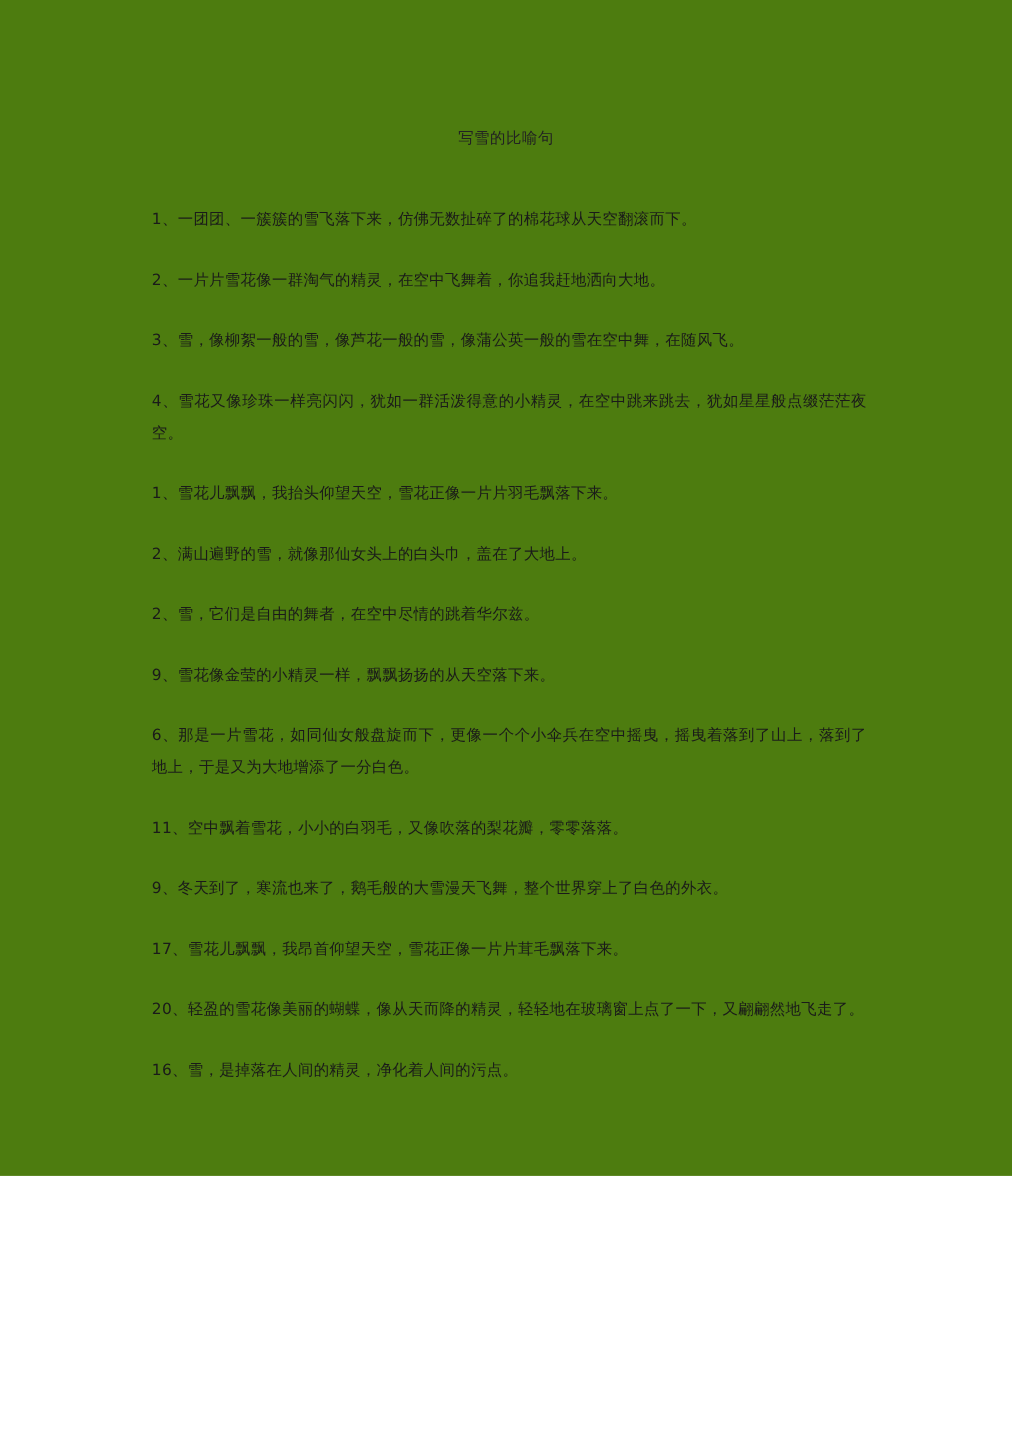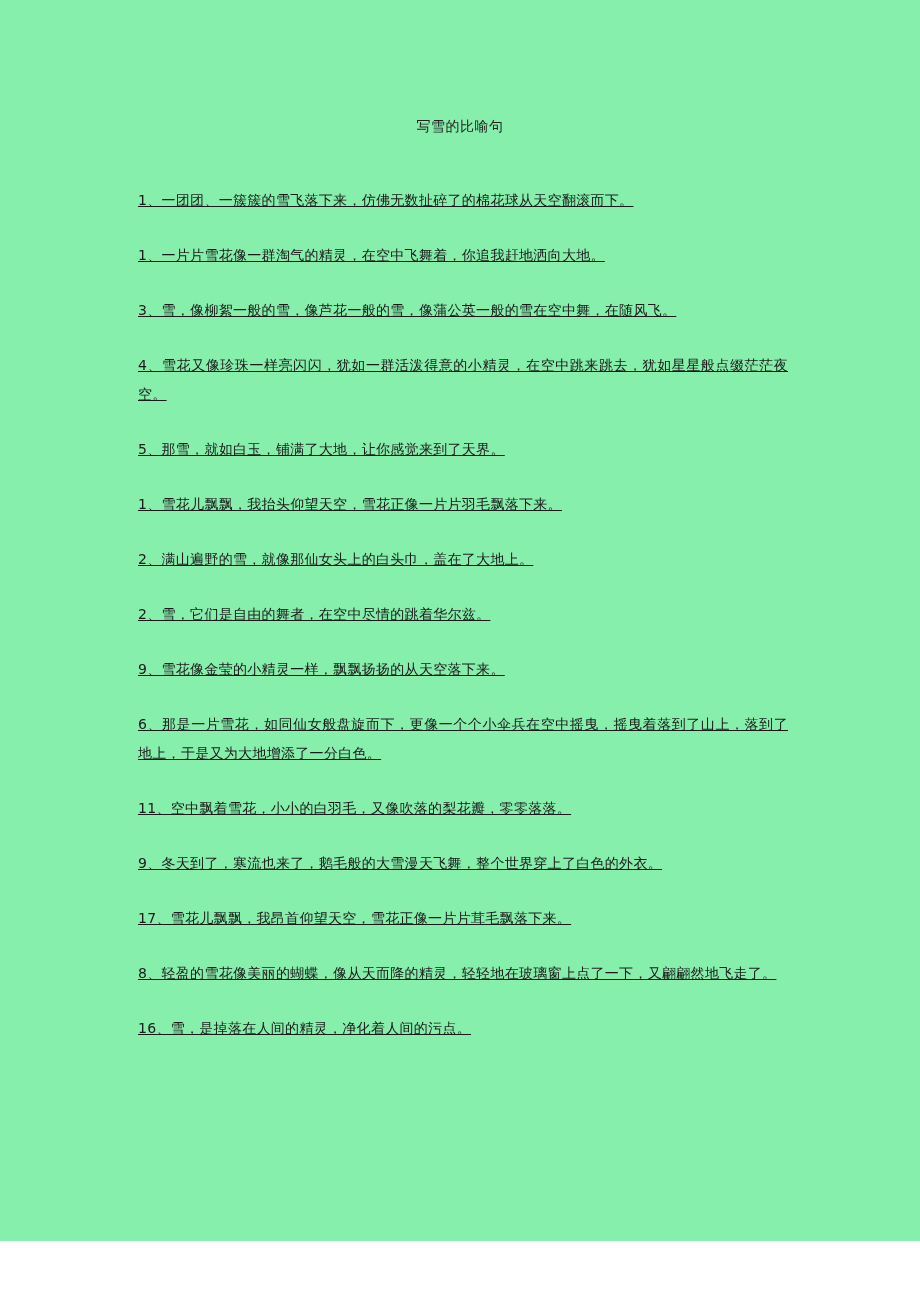--- a/index.html
+++ b/index.html
@@ -20,8 +20,8 @@
       left: 0;
       top: 0;
       width: 920px;
-      height: 1241px;
-      background: #86efac;
+      height: 1069px;
+      background: #4d7c0f;
     }
     .title {
       position: absolute;

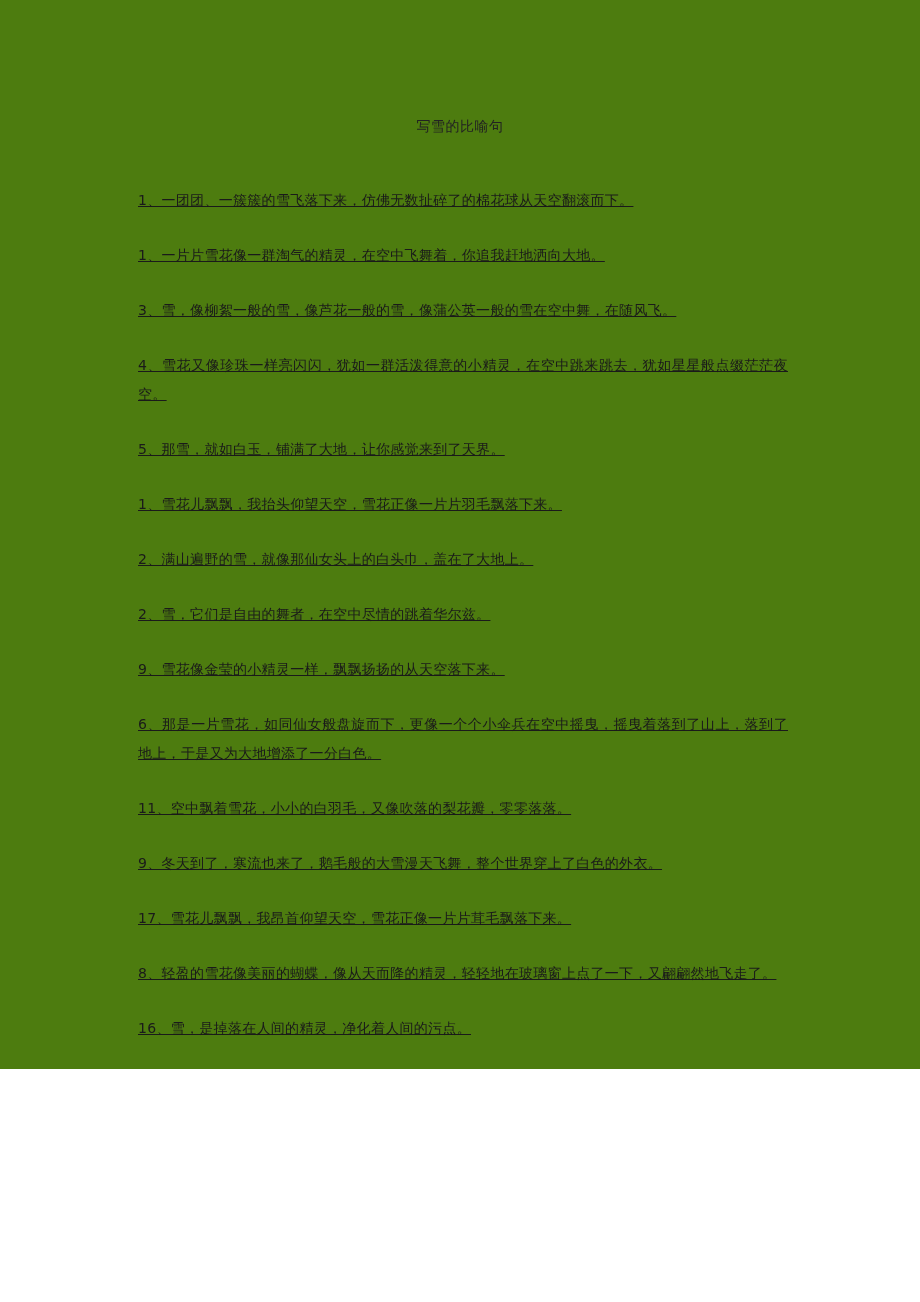--- a/index.html
+++ b/index.html
@@ -39,7 +39,6 @@
       left: 138px;
       top: 186px;
       width: 650px;
-      text-decoration: underline;
     }
     .item {
       font-size: 14px;

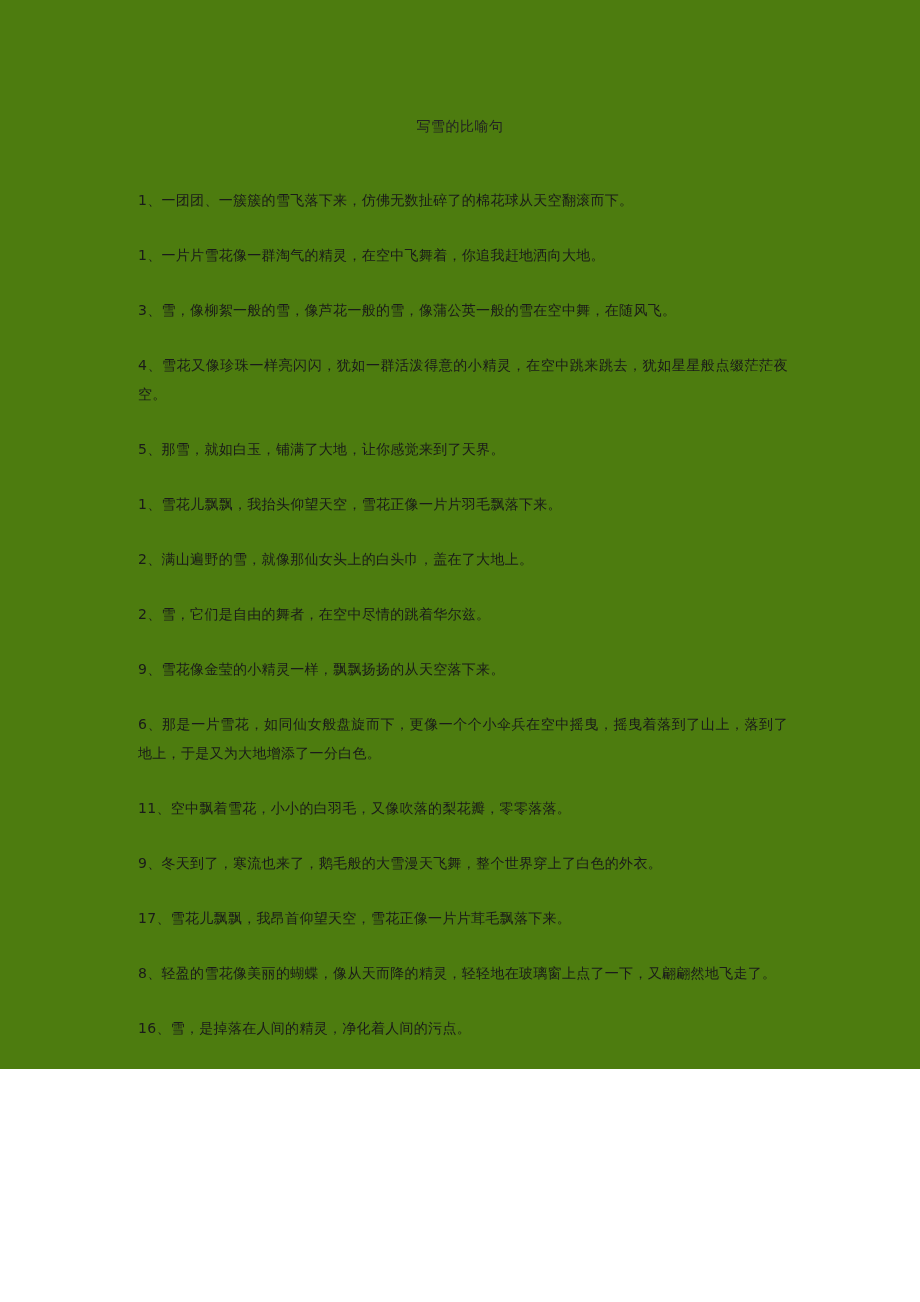--- a/index.html
+++ b/index.html
@@ -57,7 +57,7 @@
 
   <div class="content">
     <p class="item">1、一团团、一簇簇的雪飞落下来，仿佛无数扯碎了的棉花球从天空翻滚而下。</p>
-    <p class="item">1、一片片雪花像一群淘气的精灵，在空中飞舞着，你追我赶地洒向大地。</p>
+    <p class="item">2、一片片雪花像一群淘气的精灵，在空中飞舞着，你追我赶地洒向大地。</p>
     <p class="item">3、雪，像柳絮一般的雪，像芦花一般的雪，像蒲公英一般的雪在空中舞，在随风飞。</p>
     <p class="item">4、雪花又像珍珠一样亮闪闪，犹如一群活泼得意的小精灵，在空中跳来跳去，犹如星星般点缀茫茫夜空。</p>
     <p class="item">5、那雪，就如白玉，铺满了大地，让你感觉来到了天界。</p>

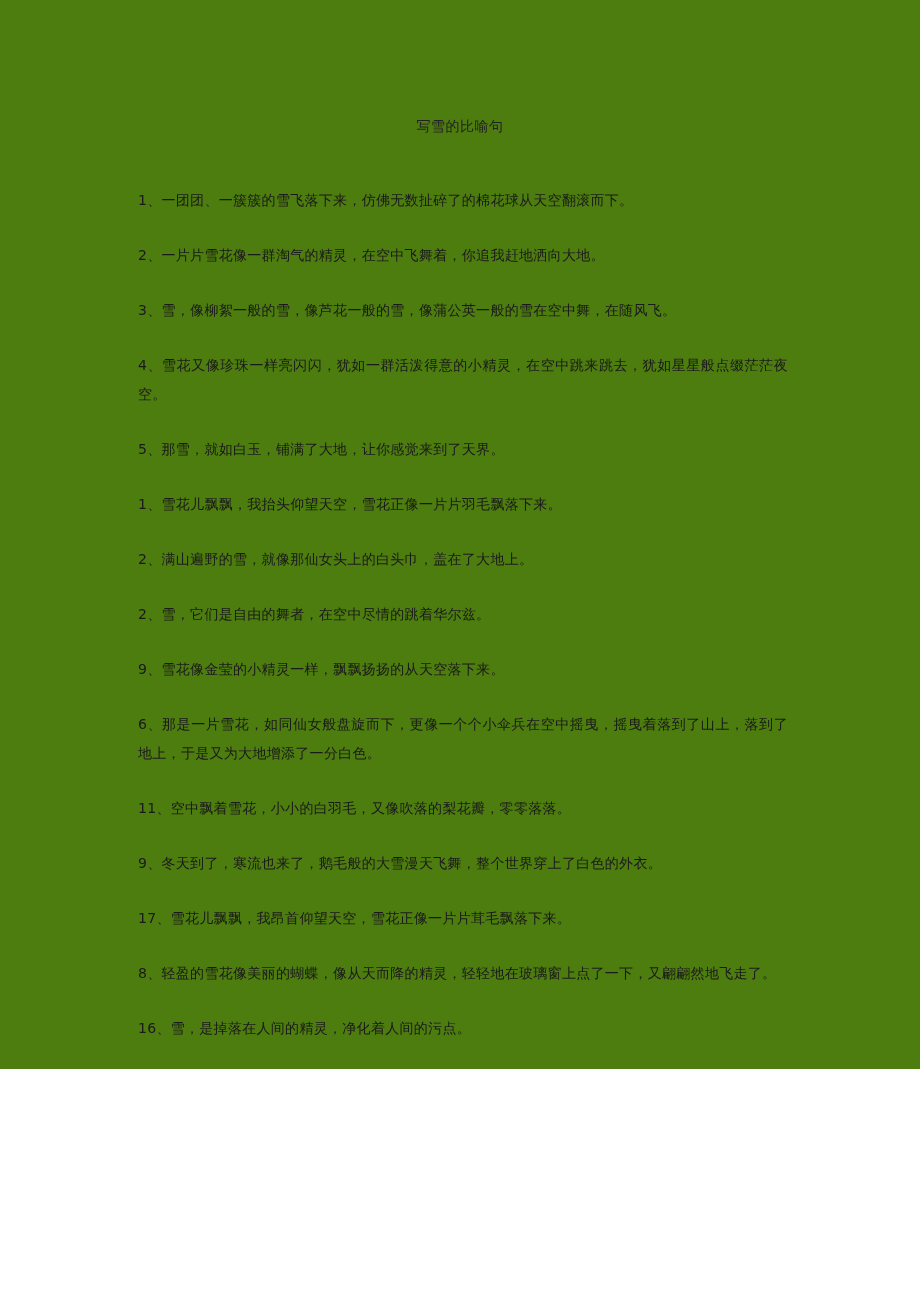--- a/index.html
+++ b/index.html
@@ -60,7 +60,6 @@
     <p class="item">2、一片片雪花像一群淘气的精灵，在空中飞舞着，你追我赶地洒向大地。</p>
     <p class="item">3、雪，像柳絮一般的雪，像芦花一般的雪，像蒲公英一般的雪在空中舞，在随风飞。</p>
     <p class="item">4、雪花又像珍珠一样亮闪闪，犹如一群活泼得意的小精灵，在空中跳来跳去，犹如星星般点缀茫茫夜空。</p>
-    <p class="item">5、那雪，就如白玉，铺满了大地，让你感觉来到了天界。</p>
     <p class="item">1、雪花儿飘飘，我抬头仰望天空，雪花正像一片片羽毛飘落下来。</p>
     <p class="item">2、满山遍野的雪，就像那仙女头上的白头巾，盖在了大地上。</p>
     <p class="item">2、雪，它们是自由的舞者，在空中尽情的跳着华尔兹。</p>

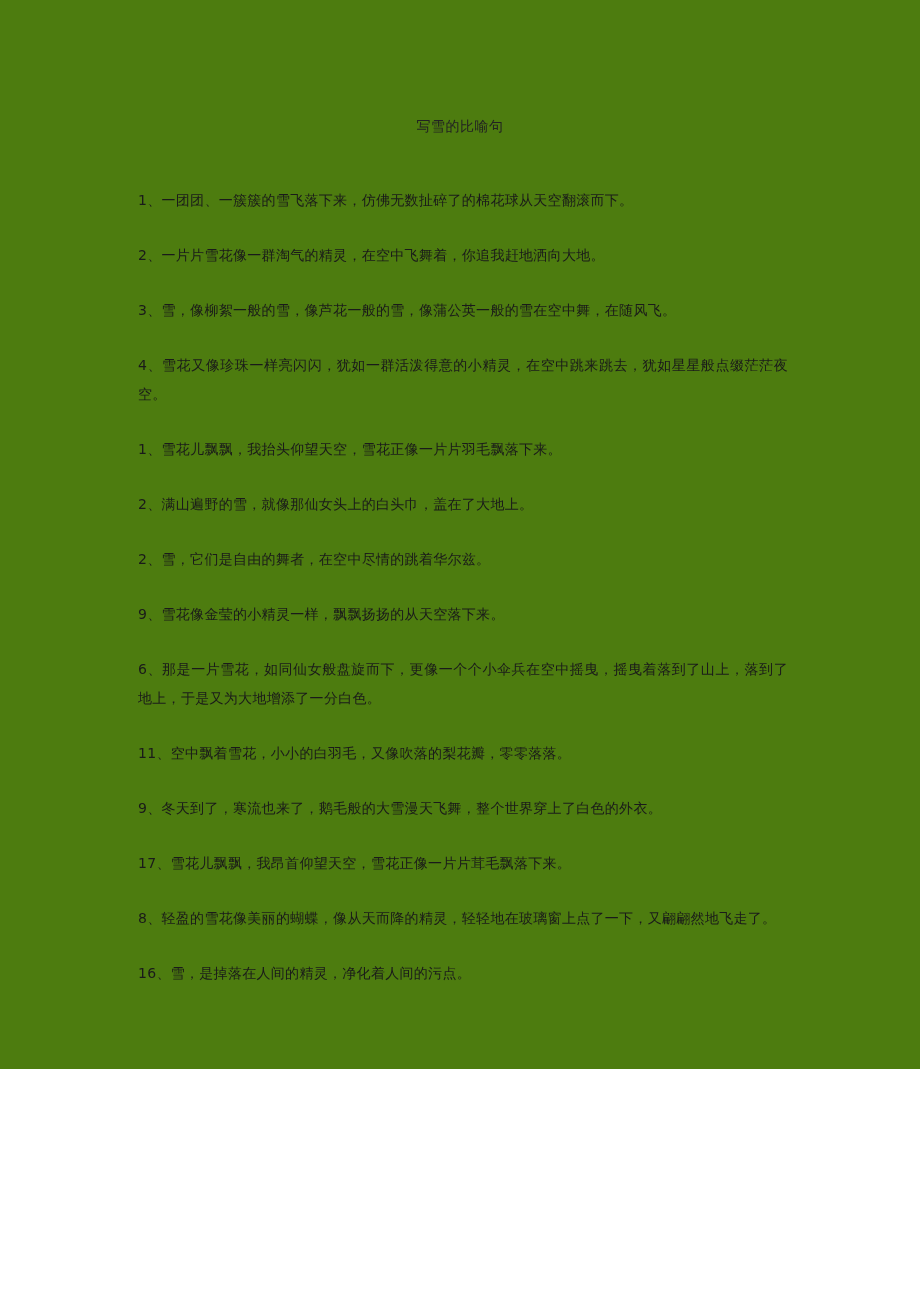--- a/index.html
+++ b/index.html
@@ -68,7 +68,7 @@
     <p class="item">11、空中飘着雪花，小小的白羽毛，又像吹落的梨花瓣，零零落落。</p>
     <p class="item">9、冬天到了，寒流也来了，鹅毛般的大雪漫天飞舞，整个世界穿上了白色的外衣。</p>
     <p class="item">17、雪花儿飘飘，我昂首仰望天空，雪花正像一片片茸毛飘落下来。</p>
-    <p class="item">8、轻盈的雪花像美丽的蝴蝶，像从天而降的精灵，轻轻地在玻璃窗上点了一下，又翩翩然地飞走了。</p>
+    <p class="item">20、轻盈的雪花像美丽的蝴蝶，像从天而降的精灵，轻轻地在玻璃窗上点了一下，又翩翩然地飞走了。</p>
     <p class="item">16、雪，是掉落在人间的精灵，净化着人间的污点。</p>
   </div>
 </div>

